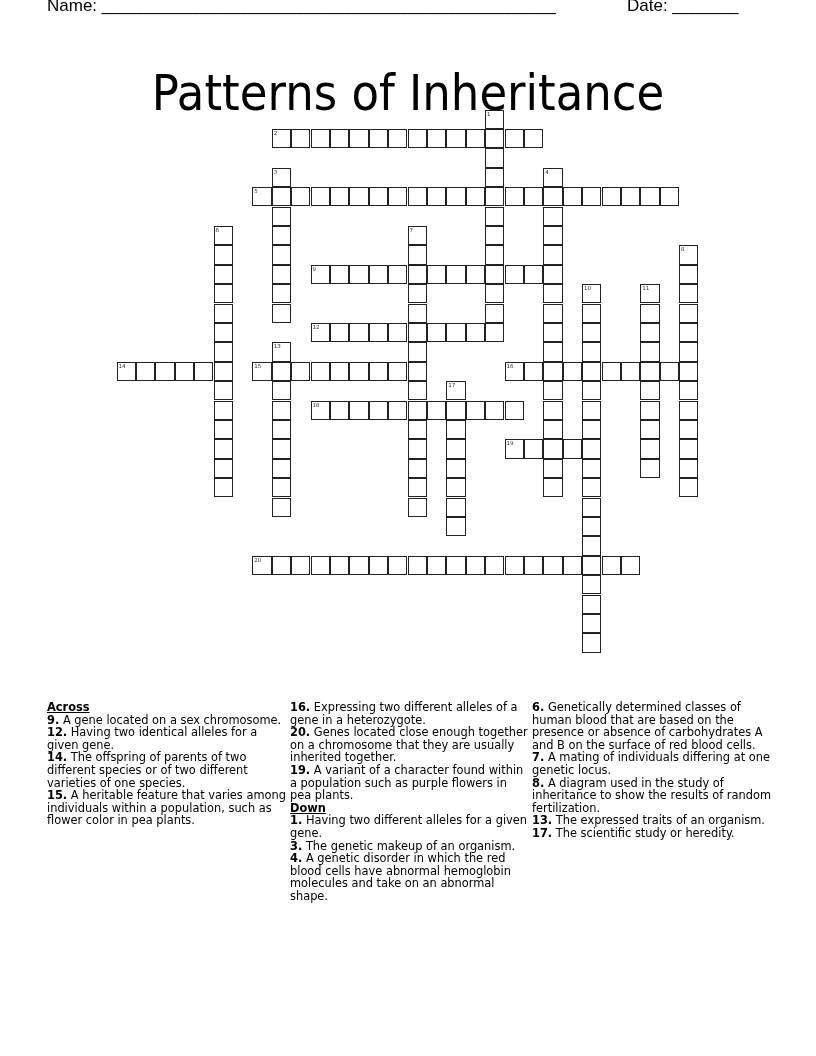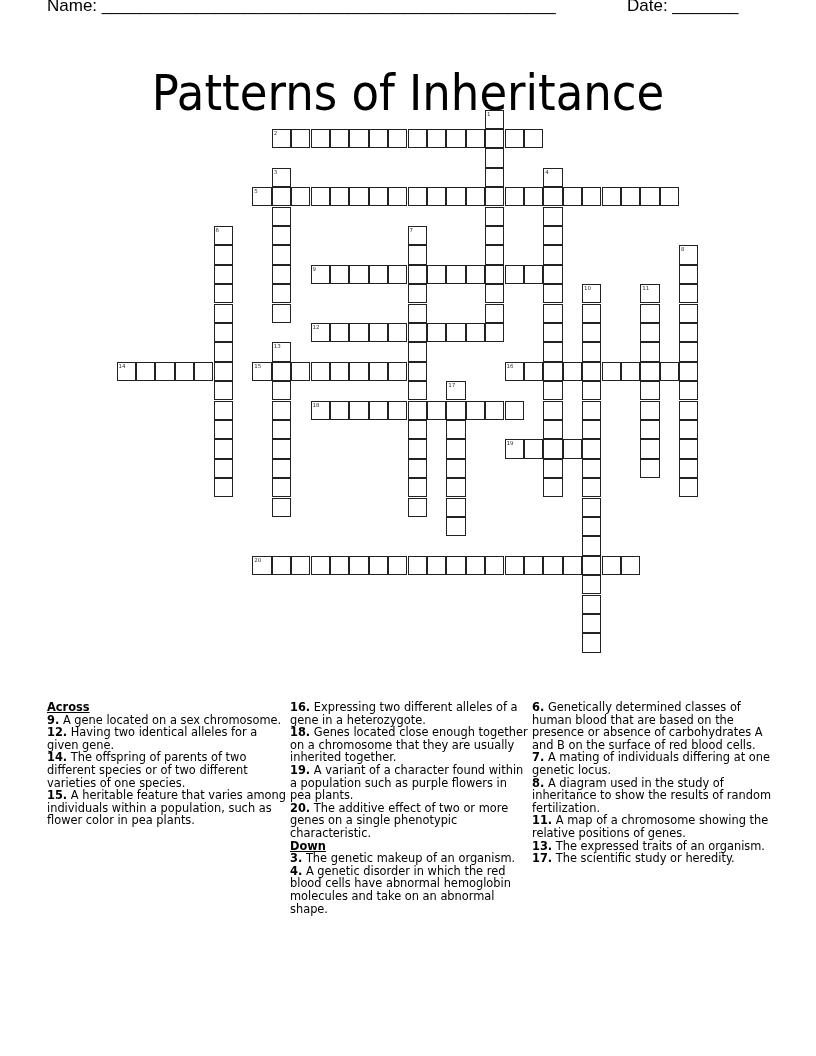--- a/index.html
+++ b/index.html
@@ -317,7 +317,7 @@
 
 <div class="clues col2">
   <p class="clue"><b>16.</b><span> Expressing two different alleles of a gene in a heterozygote.</span></p>
-  <p class="clue"><b>18.</b><span> Genes located close enough together on a chromosome that they are usually inherited together.</span></p>
+  <p class="clue"><b>20.</b><span> Genes located close enough together on a chromosome that they are usually inherited together.</span></p>
   <p class="clue"><b>19.</b><span> A variant of a character found within a population such as purple flowers in pea plants.</span></p>
   <p class="clue"><b>20.</b><span> The additive effect of two or more genes on a single phenotypic characteristic.</span></p>
   <div class="clue-head">Down</div>

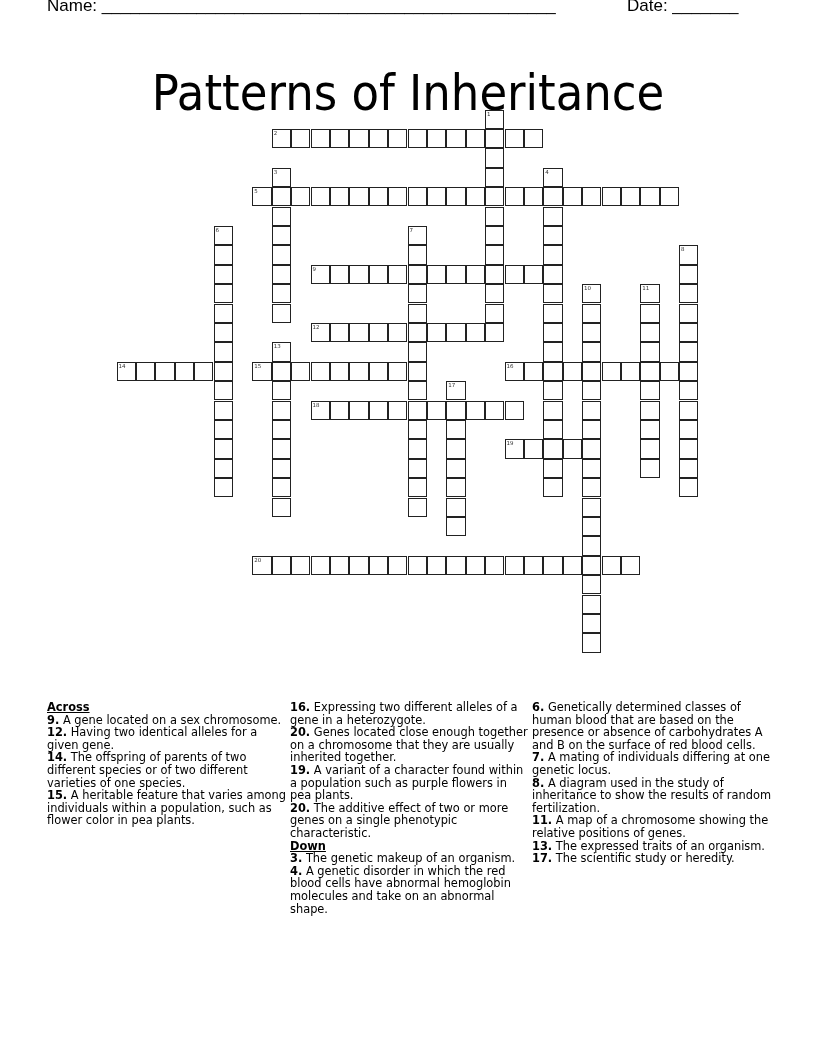--- a/index.html
+++ b/index.html
@@ -319,7 +319,6 @@
   <p class="clue"><b>16.</b><span> Expressing two different alleles of a gene in a heterozygote.</span></p>
   <p class="clue"><b>20.</b><span> Genes located close enough together on a chromosome that they are usually inherited together.</span></p>
   <p class="clue"><b>19.</b><span> A variant of a character found within a population such as purple flowers in pea plants.</span></p>
-  <p class="clue"><b>20.</b><span> The additive effect of two or more genes on a single phenotypic characteristic.</span></p>
   <div class="clue-head">Down</div>
   <p class="clue"><b>3.</b><span> The genetic makeup of an organism.</span></p>
   <p class="clue"><b>4.</b><span> A genetic disorder in which the red blood cells have abnormal hemoglobin molecules and take on an abnormal shape.</span></p>

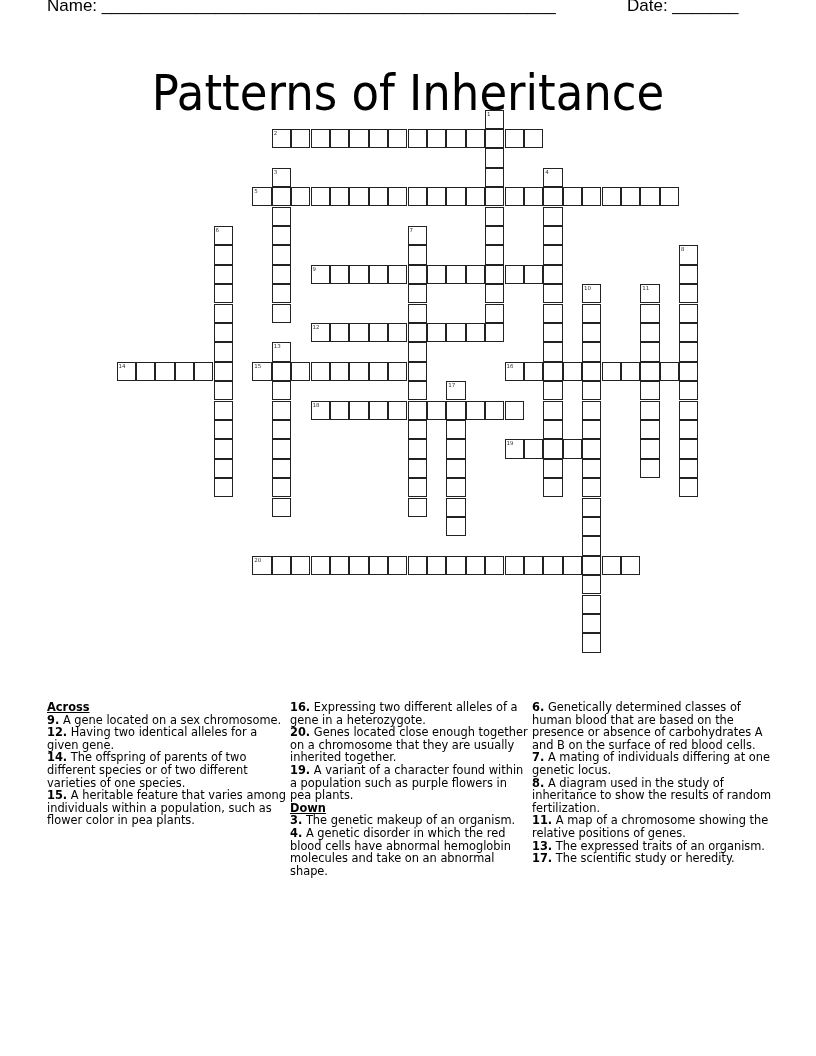--- a/index.html
+++ b/index.html
@@ -320,6 +320,7 @@
   <p class="clue"><b>20.</b><span> Genes located close enough together on a chromosome that they are usually inherited together.</span></p>
   <p class="clue"><b>19.</b><span> A variant of a character found within a population such as purple flowers in pea plants.</span></p>
   <div class="clue-head">Down</div>
+  <p class="clue"><b>1.</b><span> Having two different alleles for a given gene.</span></p>
   <p class="clue"><b>3.</b><span> The genetic makeup of an organism.</span></p>
   <p class="clue"><b>4.</b><span> A genetic disorder in which the red blood cells have abnormal hemoglobin molecules and take on an abnormal shape.</span></p>
 </div>

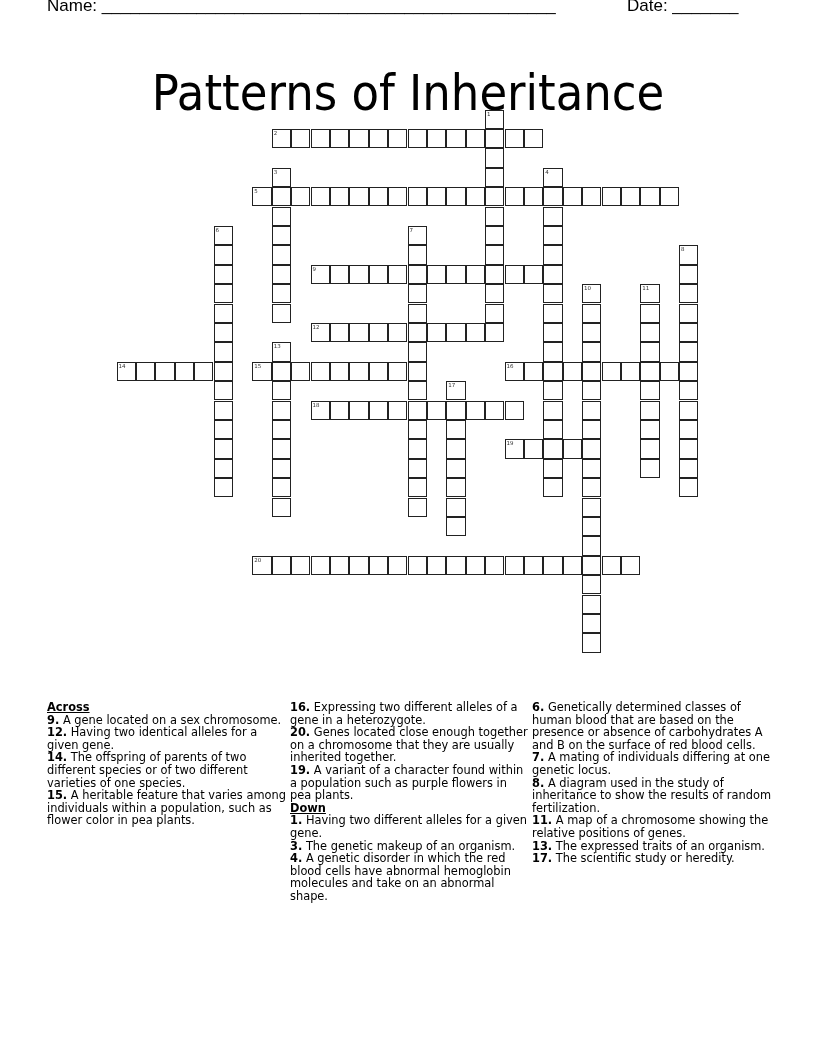--- a/index.html
+++ b/index.html
@@ -329,7 +329,6 @@
   <p class="clue"><b>6.</b><span> Genetically determined classes of human blood that are based on the presence or absence of carbohydrates A and B on the surface of red blood cells.</span></p>
   <p class="clue"><b>7.</b><span> A mating of individuals differing at one genetic locus.</span></p>
   <p class="clue"><b>8.</b><span> A diagram used in the study of inheritance to show the results of random fertilization.</span></p>
-  <p class="clue"><b>11.</b><span> A map of a chromosome showing the relative positions of genes.</span></p>
   <p class="clue"><b>13.</b><span> The expressed traits of an organism.</span></p>
   <p class="clue"><b>17.</b><span> The scientific study or heredity.</span></p>
 </div>

